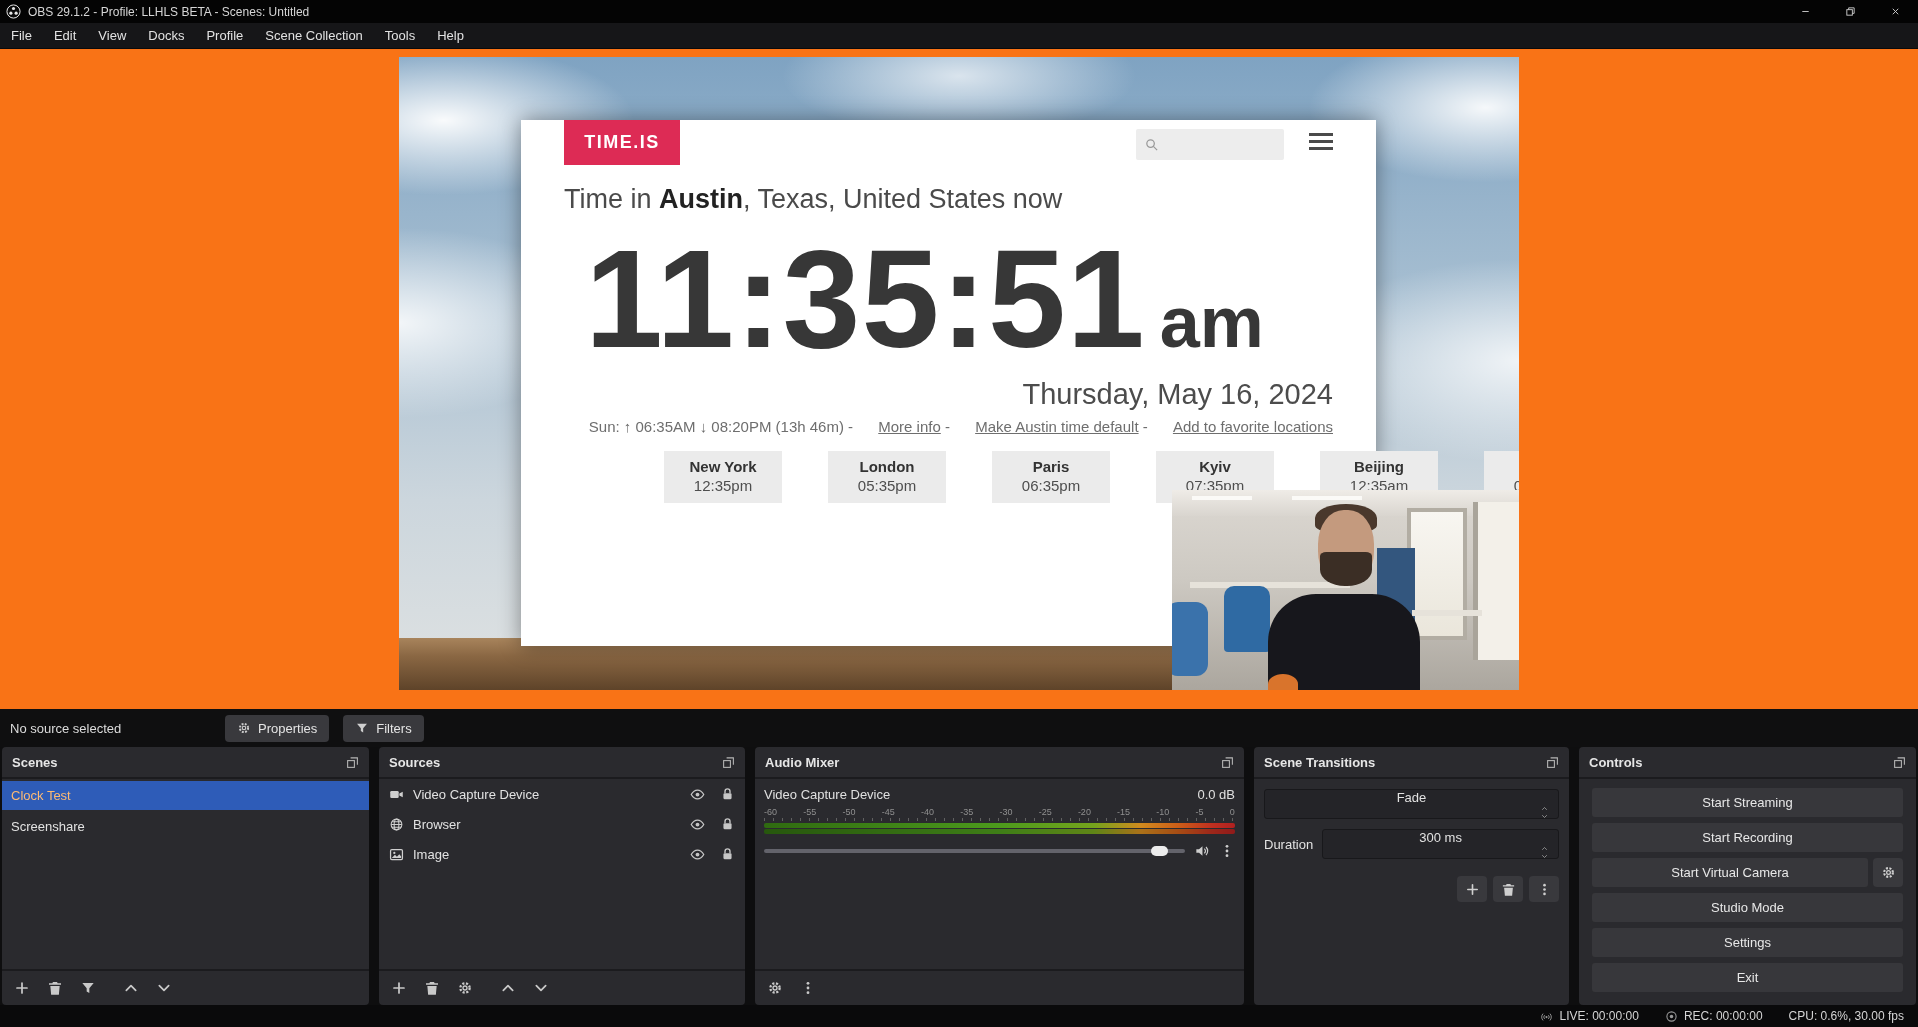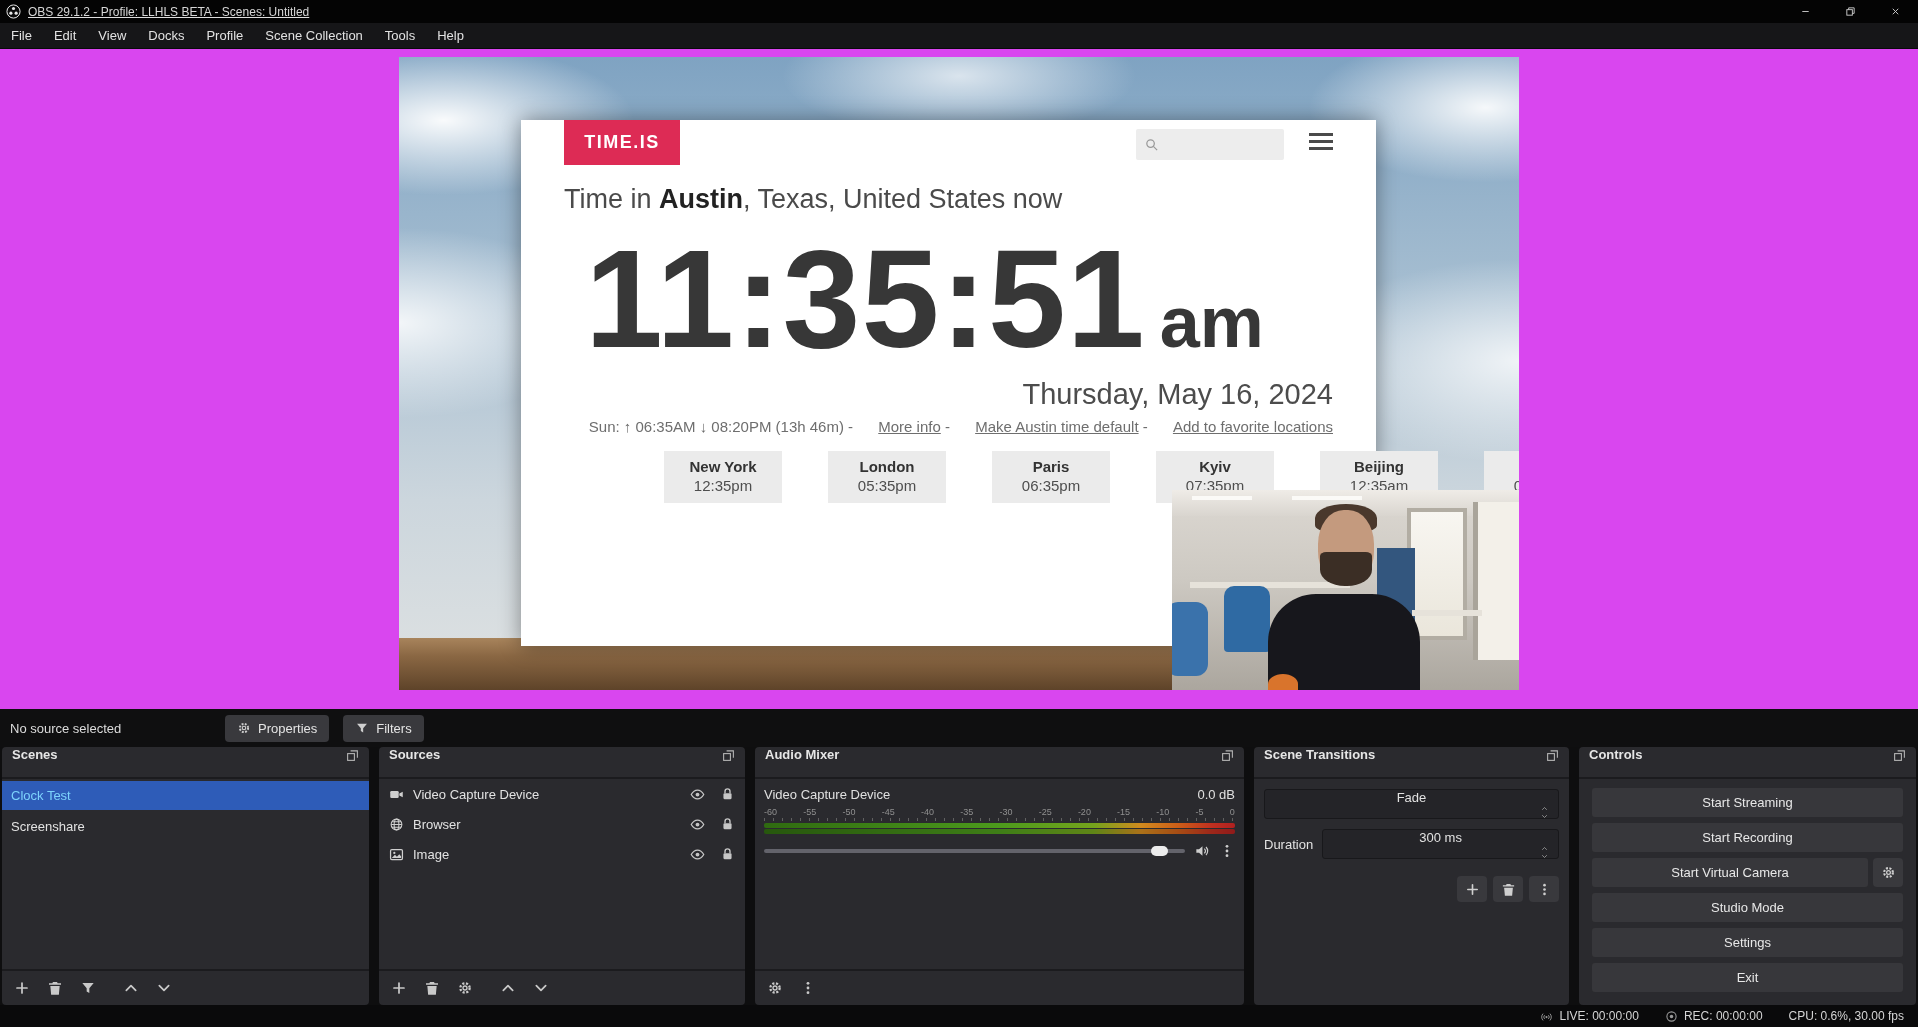--- a/index.html
+++ b/index.html
@@ -11,7 +11,7 @@
   .ic { display:block; }
 
   
-  .titlebar { height:23px; background:#040404; display:flex; align-items:center; padding-left:6px;text-decoration:underline; }
+  .titlebar { height:23px; background:#040404; display:flex; align-items:center; padding-left:6px; }
   .titlebar .logo { width:15px; height:15px; margin-right:7px; }
   .titlebar .title { font-size:12px; color:#d6d6d6; }
   .win-btns { margin-left:auto; display:flex; height:23px; }

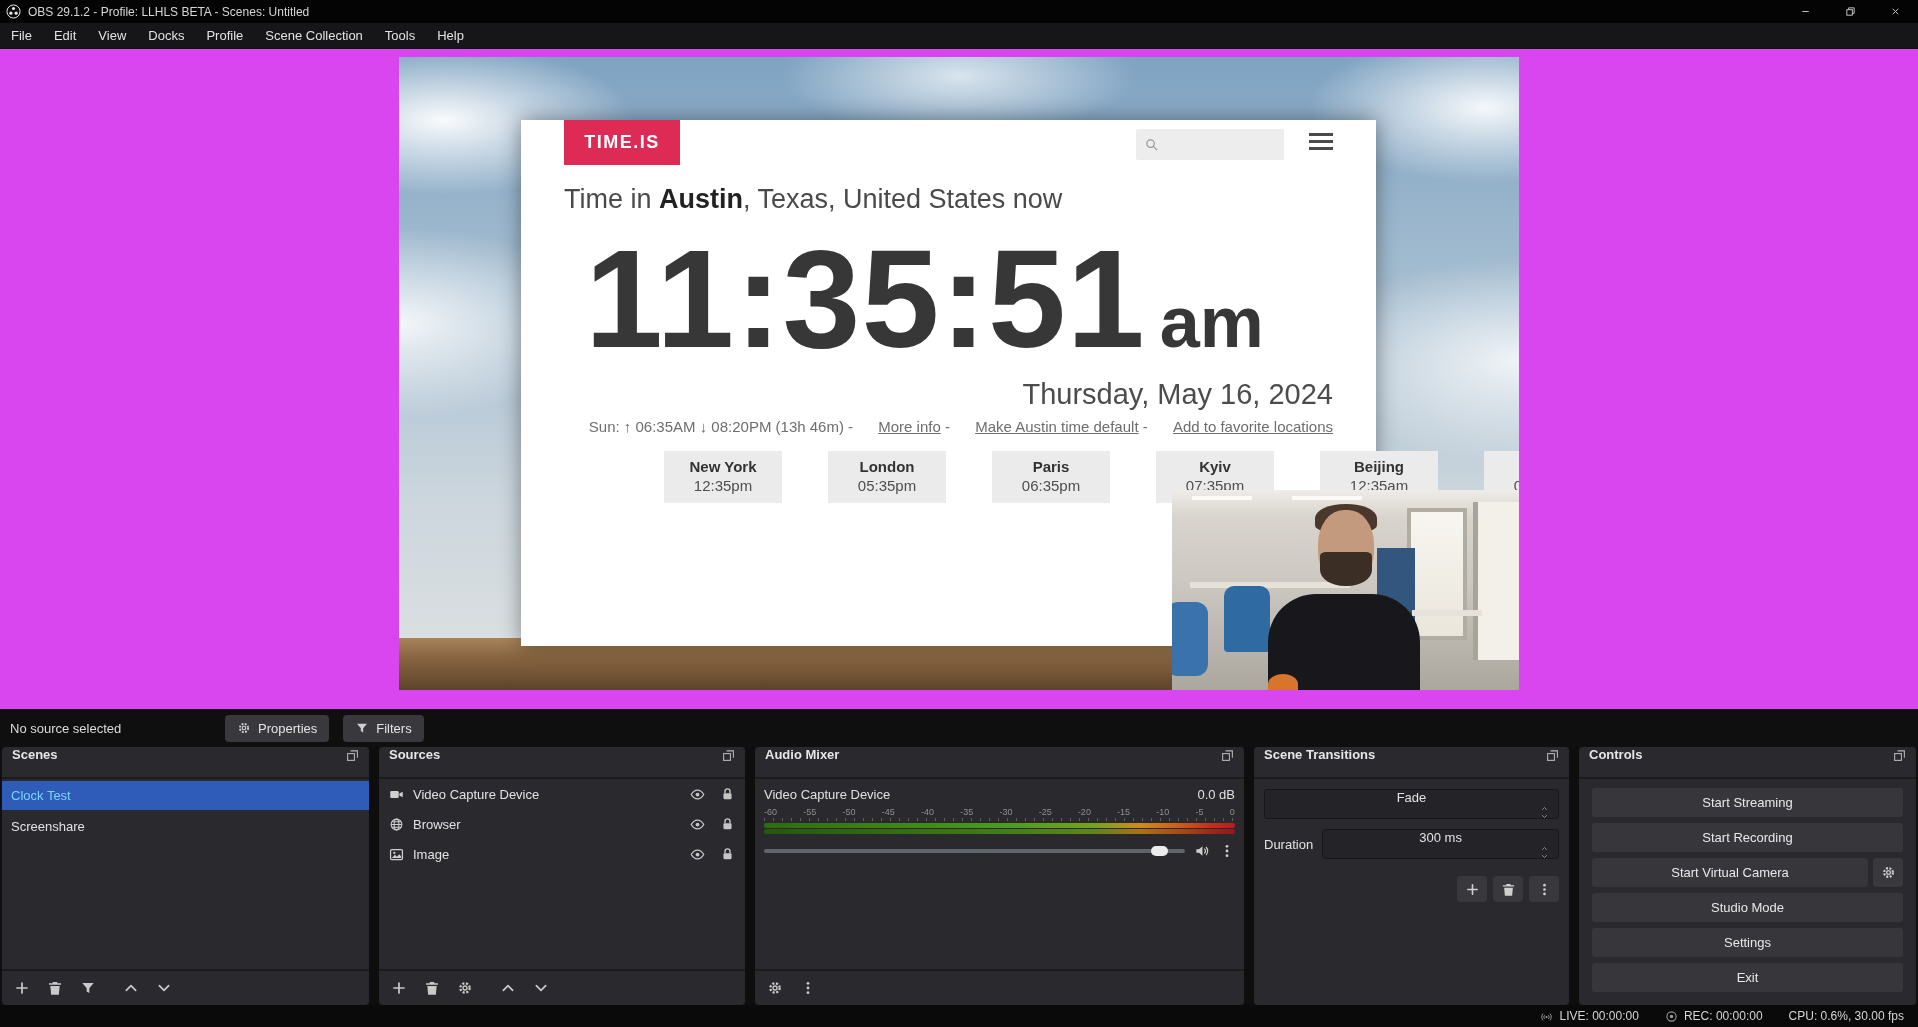--- a/index.html
+++ b/index.html
@@ -23,7 +23,7 @@
   .menu-item { padding:0 11px; font-size:13px; color:#e2e2e2; line-height:25px; }
 
   
-  .preview { position:relative; height:660px; background:#d946ef; }
+  .preview { position:relative; height:660px; background:#f97316; }
   .canvas { position:absolute; left:399px; top:8px; width:1120px; height:633px; overflow:hidden;
     background-image:
       radial-gradient(ellipse 280px 110px at 4% 10%, rgba(255,255,255,.95) 0%, rgba(255,255,255,0) 68%),

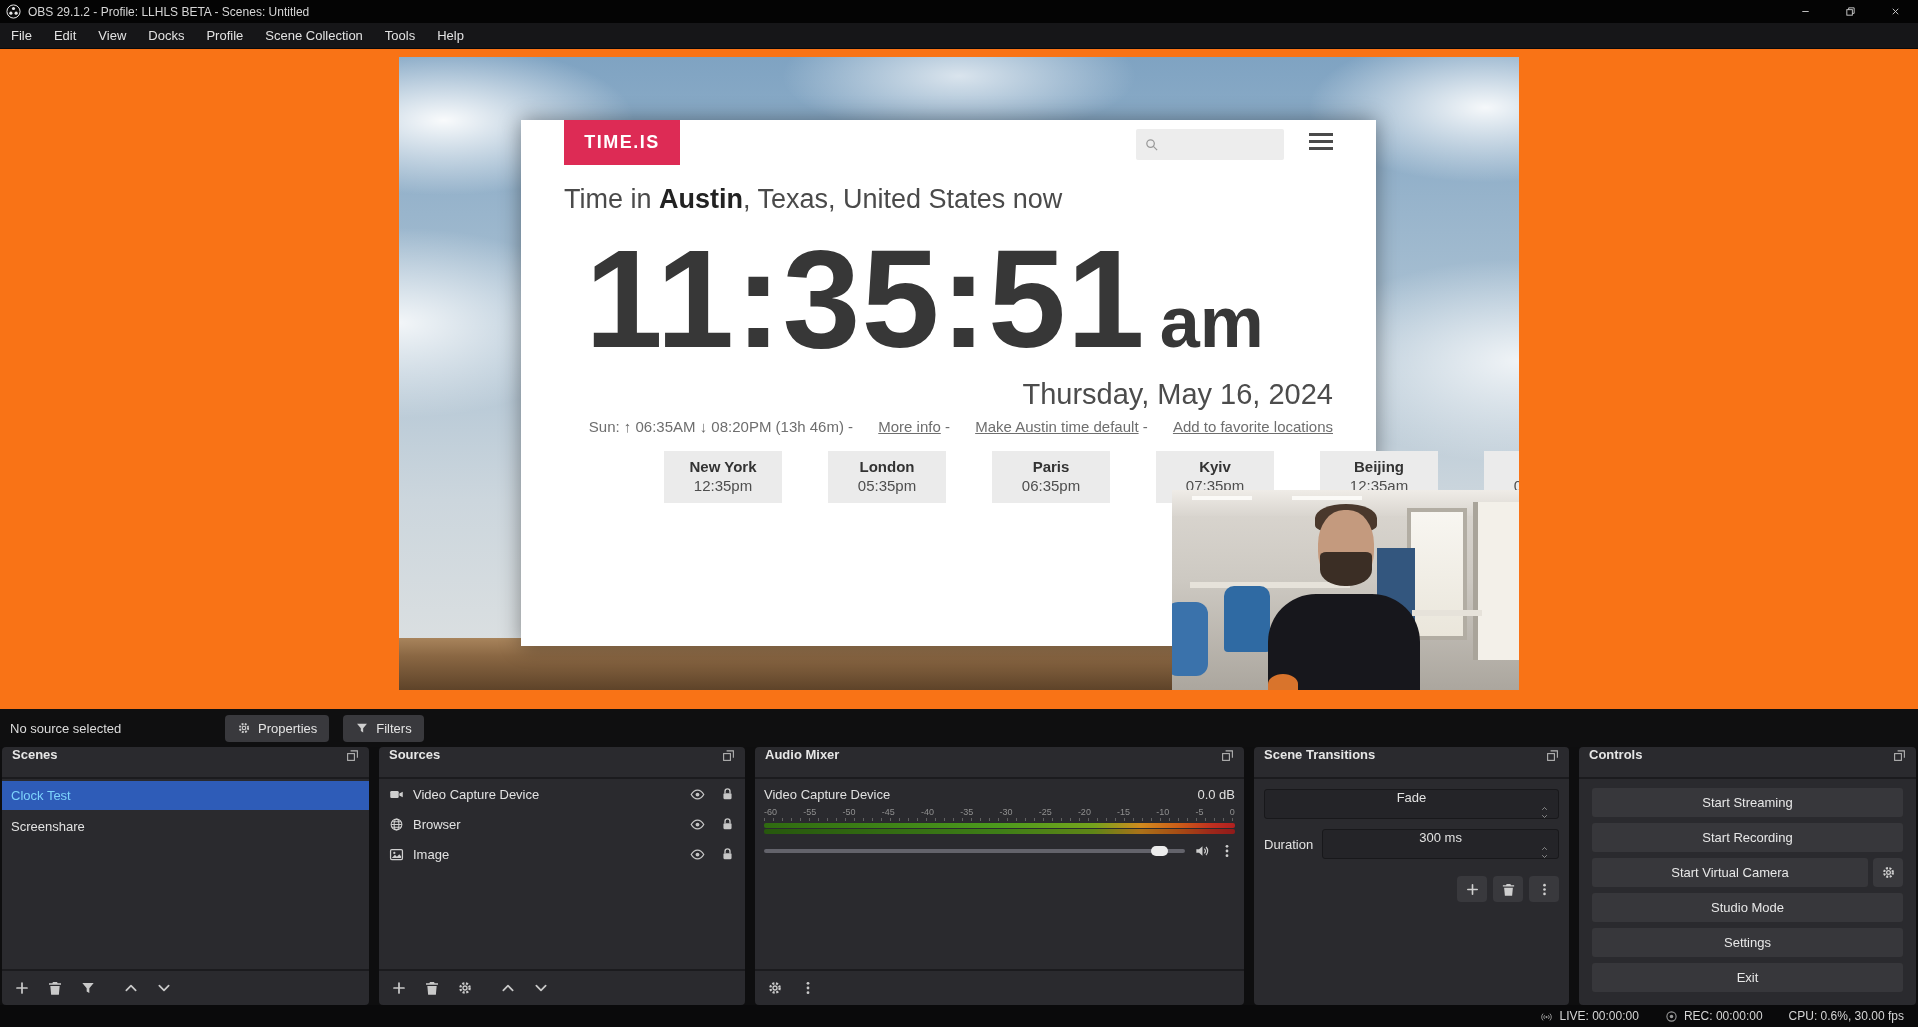--- a/index.html
+++ b/index.html
@@ -99,7 +99,7 @@
   
   .docks { display:flex; gap:10px; padding:0 2px; height:258px; }
   .dock { background:#2a2a2e; border-radius:4px; display:flex; flex-direction:column; overflow:hidden; }
-  .dock-header { height:27px; flex:none; display:flex; align-items:flex-end; padding:15px 10px;
+  .dock-header { height:27px; flex:none; display:flex; align-items:center; padding:15px 10px;
     font-size:13px; font-weight:700; color:#e6e6e6; border-bottom:2px solid #1b1b1e; }
   .dock-header .ic { width:13px; height:13px; margin-left:auto; color:#b5b5b5; }
   .dock-body { flex:1; position:relative; }

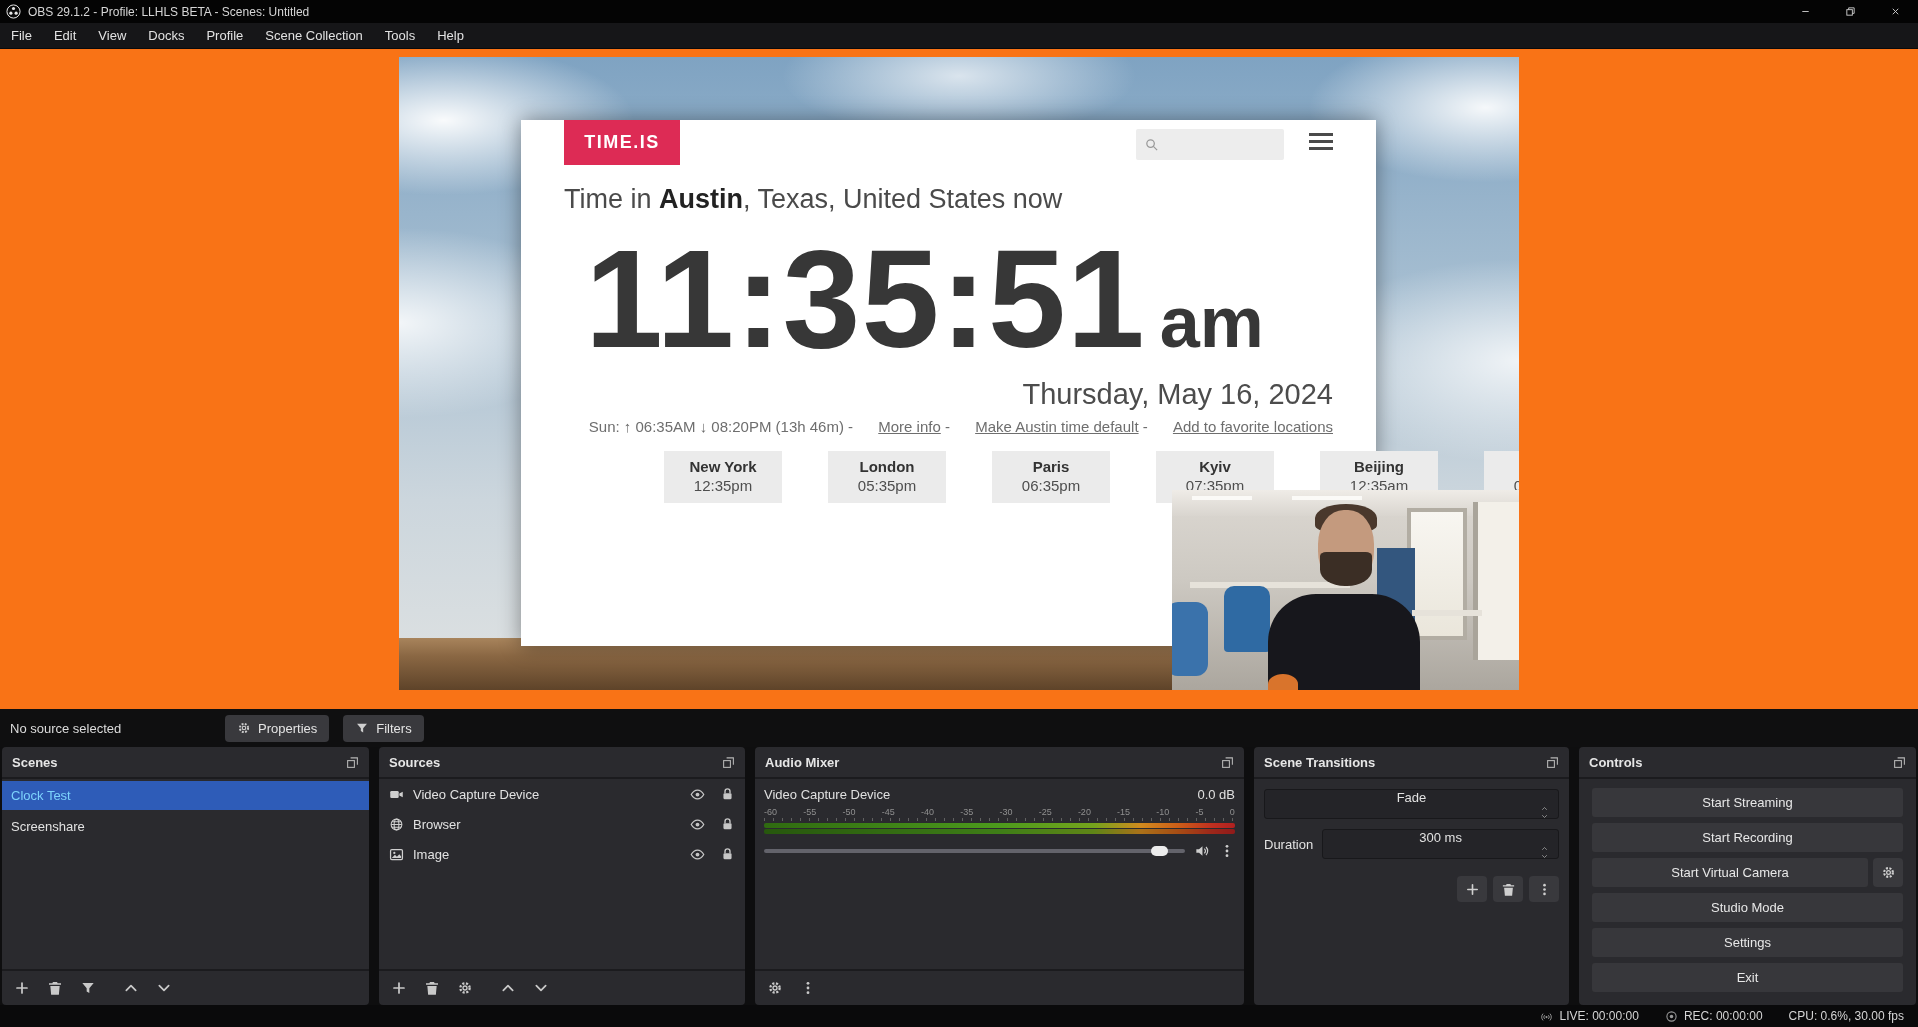--- a/index.html
+++ b/index.html
@@ -115,7 +115,7 @@
   .d-controls { width:337px; }
 
   .scene-item { height:29px; line-height:29px; padding-left:9px; font-size:13px; color:#e2e2e2; margin-top:2px; }
-  .scene-item.selected { background:#2e5cb8; color:#7dd3fc; margin-top:2px; }
+  .scene-item.selected { background:#2e5cb8; color:#fdba74; margin-top:2px; }
 
   .src-row { height:30px; display:flex; align-items:center; padding:0 10px; gap:9px; font-size:13px; color:#e2e2e2; }
   .src-row .type-ic { width:15px; height:15px; color:#cfcfcf; }

